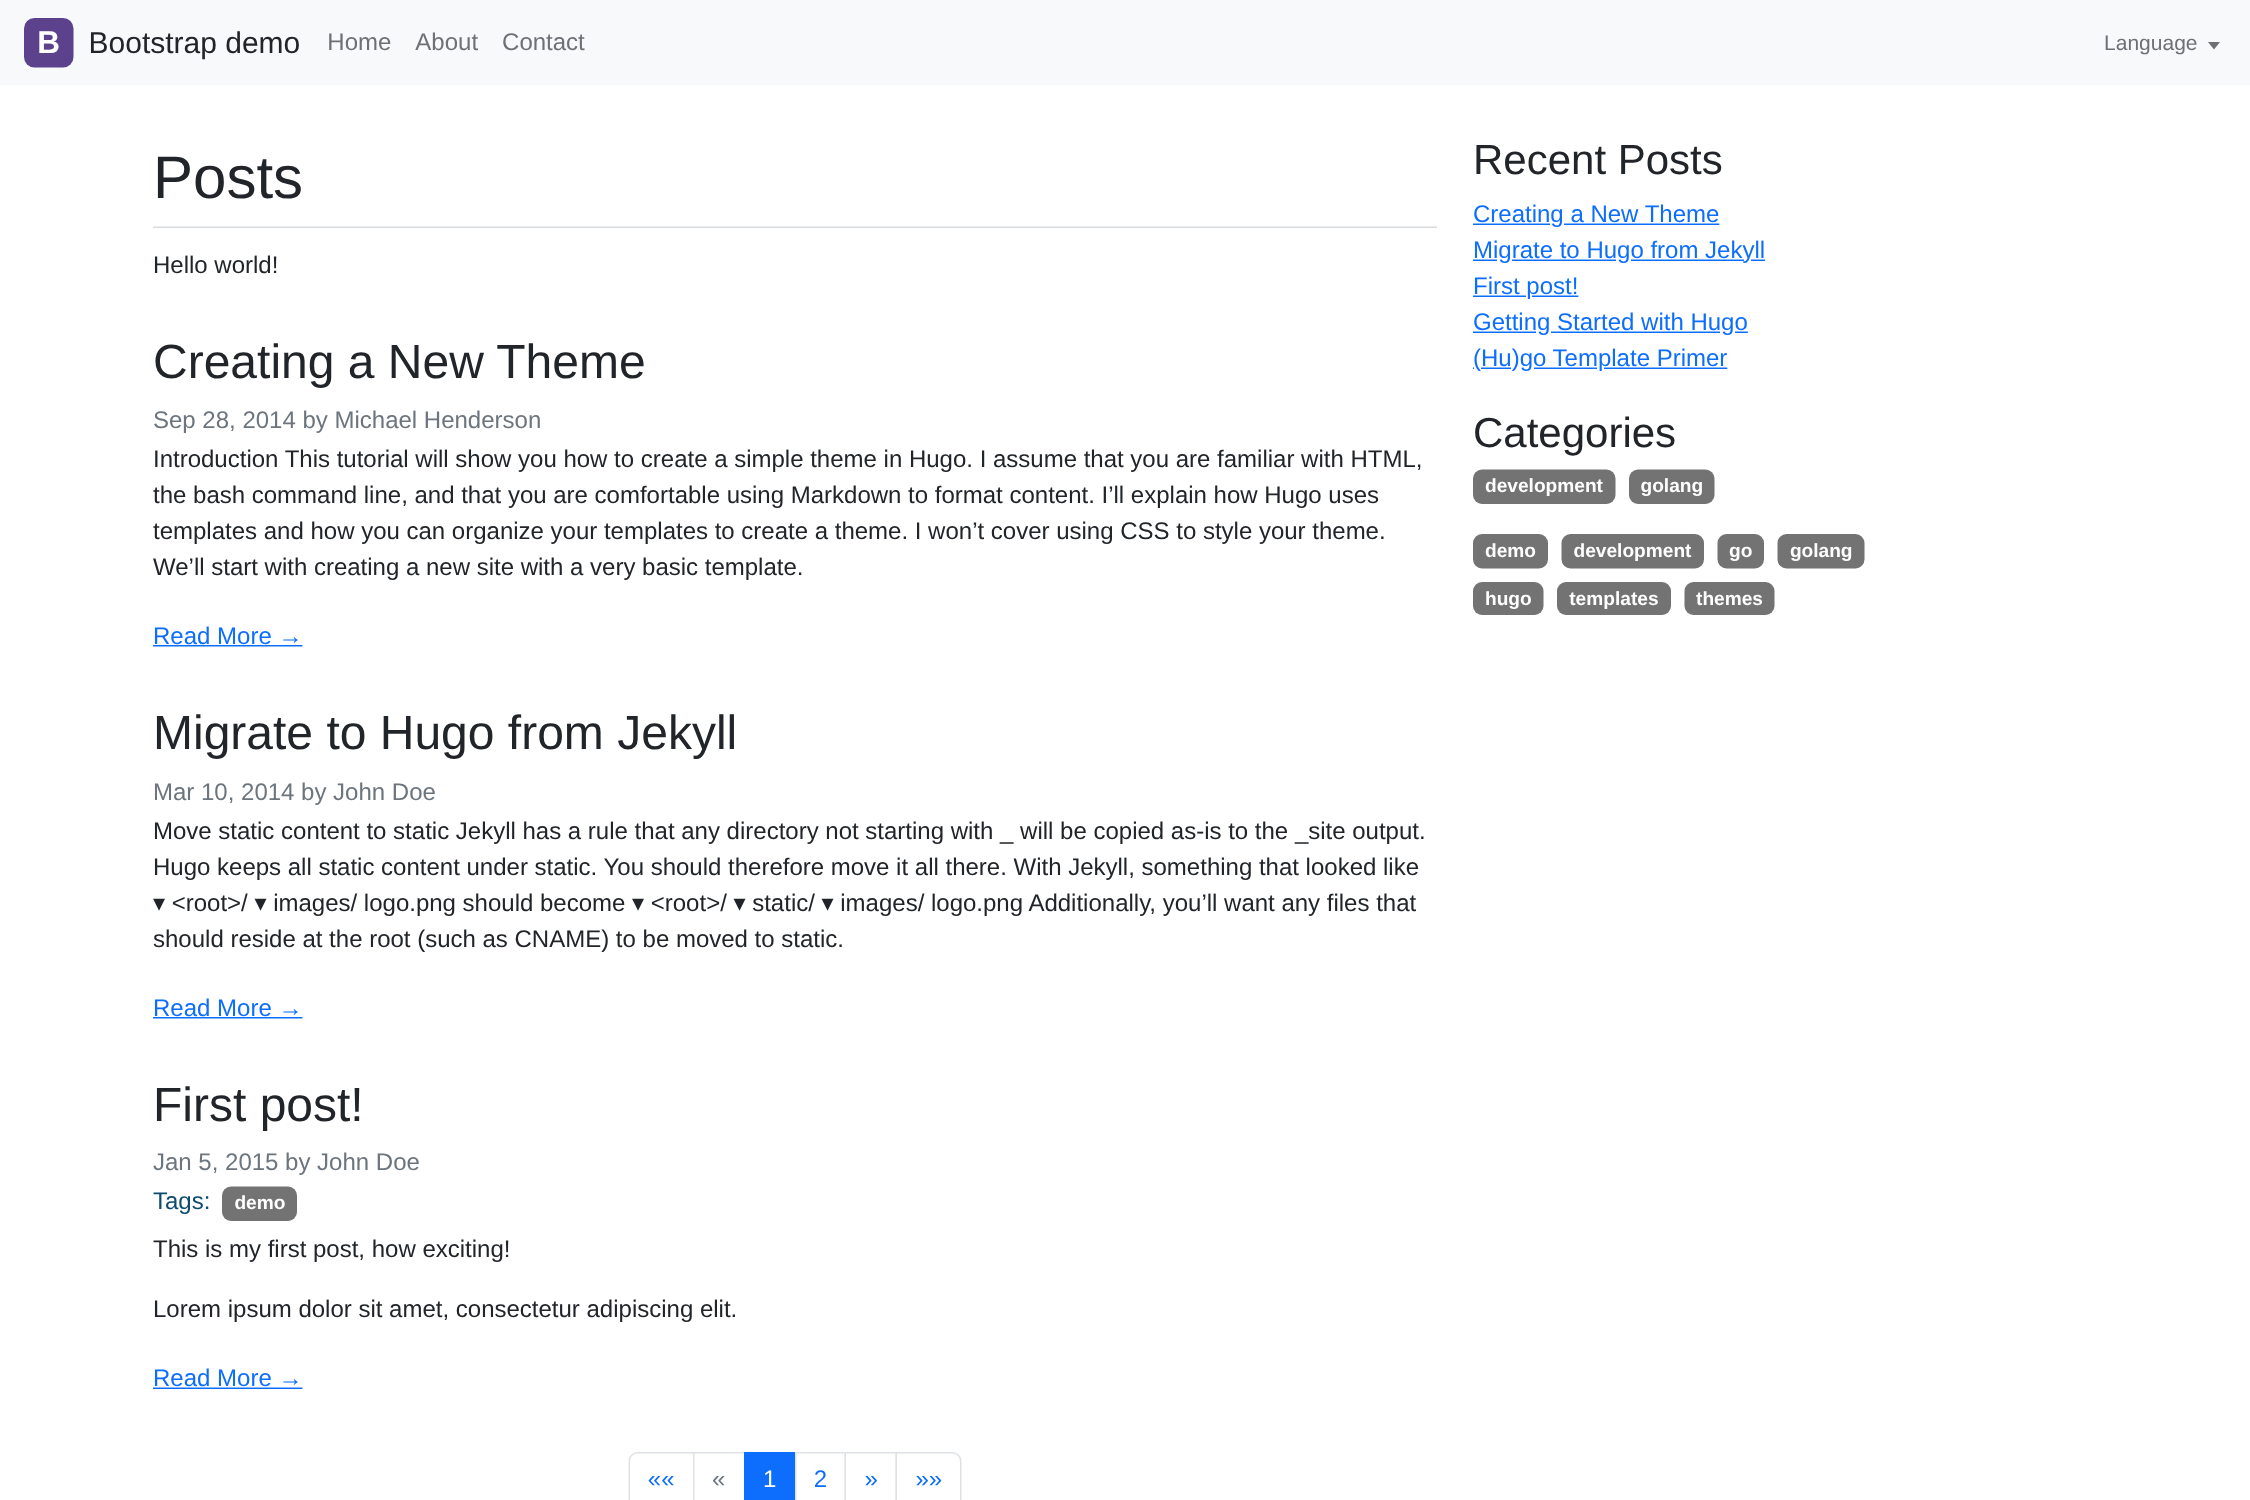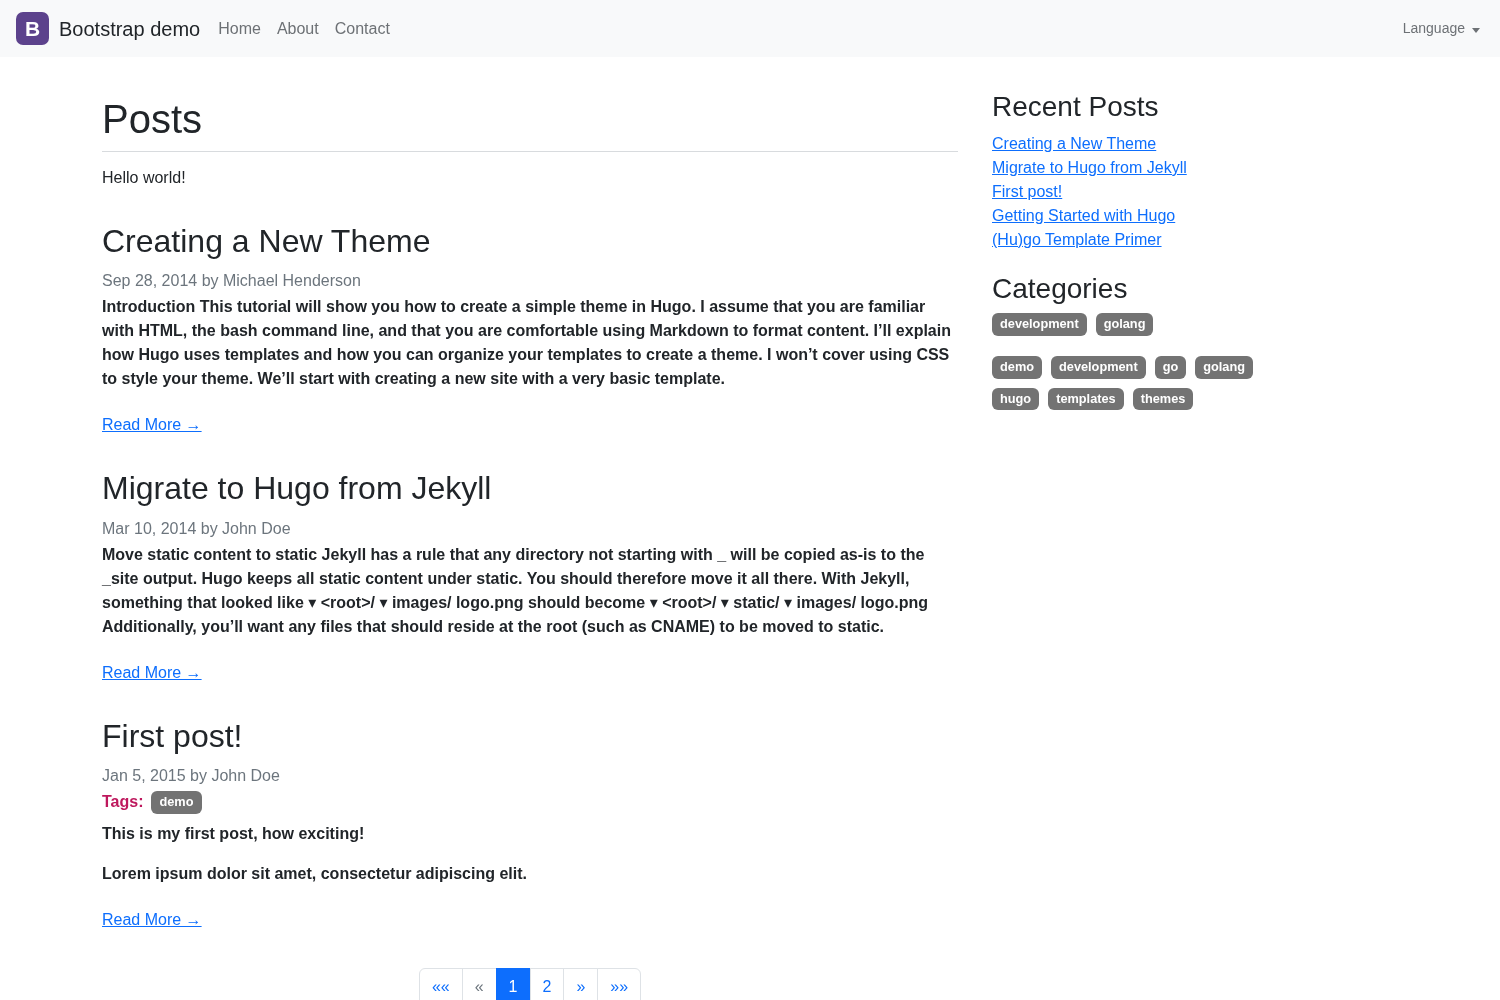--- a/index.html
+++ b/index.html
@@ -82,7 +82,7 @@
 
   
   .side-title { font-size: 28px; font-weight: 500; line-height: 1.2; margin: 0 0 8px; }
-  .side-section { margin-bottom: 20px; margin-left: 10px; }
+  .side-section { margin-bottom: 20px; }
   .recent-list a { display: block; line-height: 1.5; }
   .badges { display: flex; flex-wrap: wrap; gap: 9px; }
 </style>

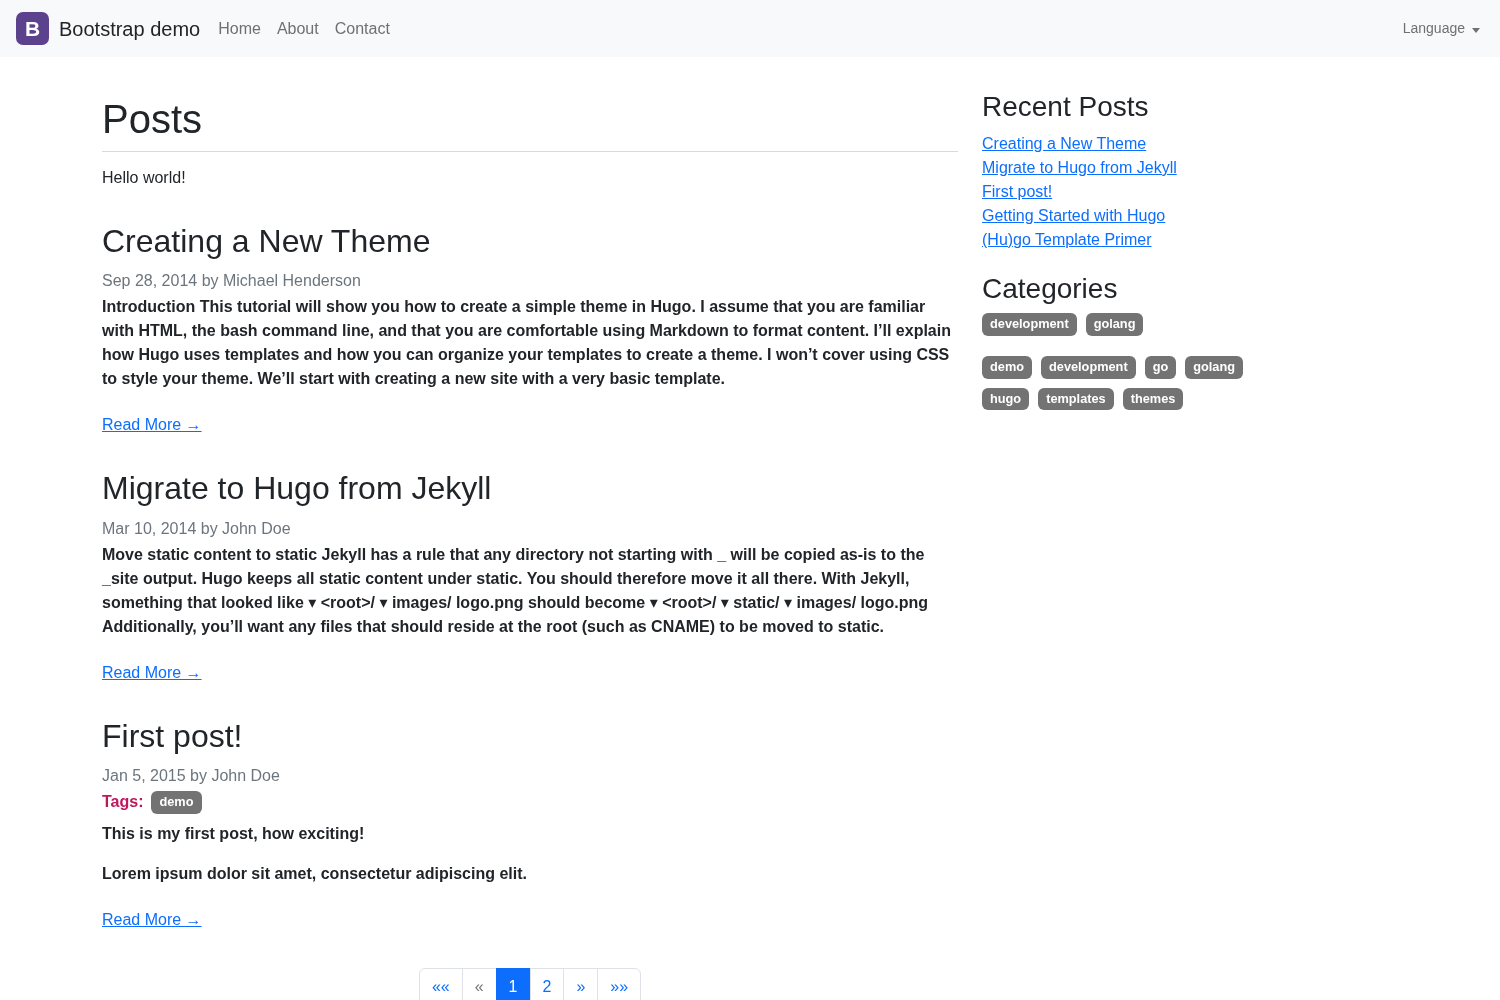--- a/index.html
+++ b/index.html
@@ -52,7 +52,7 @@
   article { margin-top: 32px; }
   article h2 { font-size: 32px; font-weight: 500; line-height: 1.2; margin: 0 0 9px; }
   .meta { color: #6c757d; margin: 0 0 2px; }
-  .excerpt { margin: 0 0 16px; font-weight: bold; }
+  .excerpt { margin: 0 0 16px; }
   .read-more { display: inline-block; margin-top: 6px; }
 
   .tagline { display: flex; align-items: center; gap: 8px; margin: 2px 0 8px; }

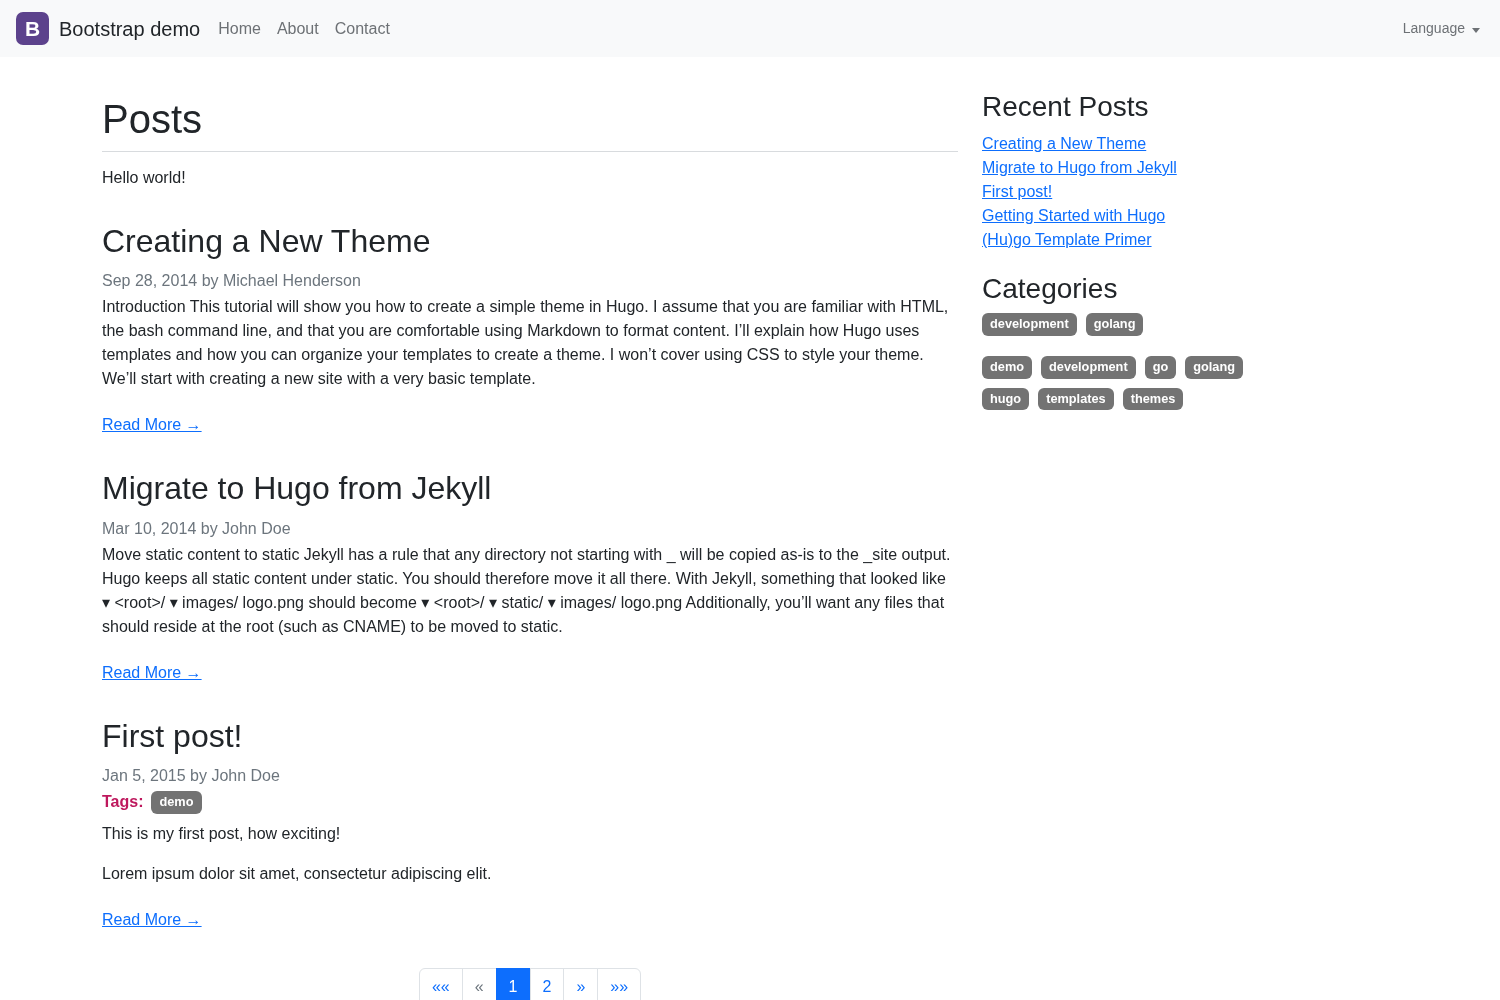--- a/index.html
+++ b/index.html
@@ -56,7 +56,7 @@
   .read-more { display: inline-block; margin-top: 6px; }
 
   .tagline { display: flex; align-items: center; gap: 8px; margin: 2px 0 8px; }
-  .tags-label { font-weight: 700; color: #be185d; }
+  .tags-label { font-weight: 400; color: #0c4a6e; }
 
   .badge {
     display: inline-block; background: #737373; color: #fff;

